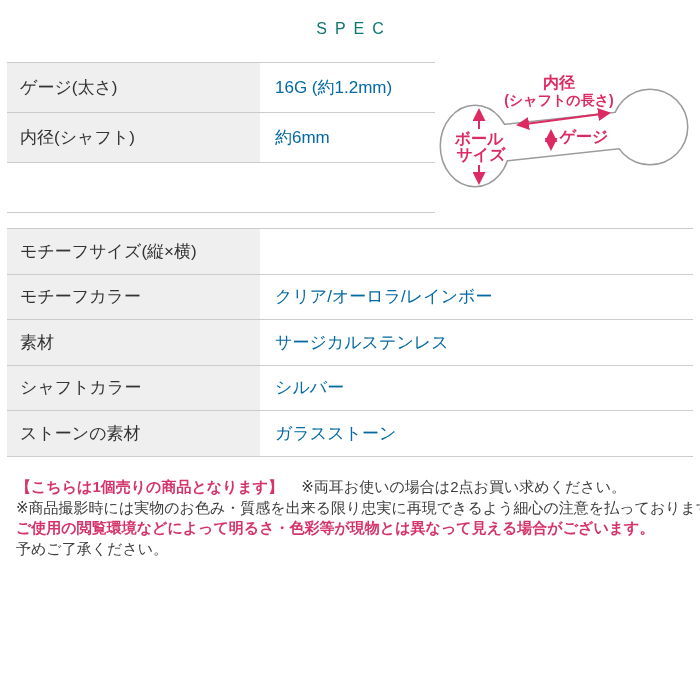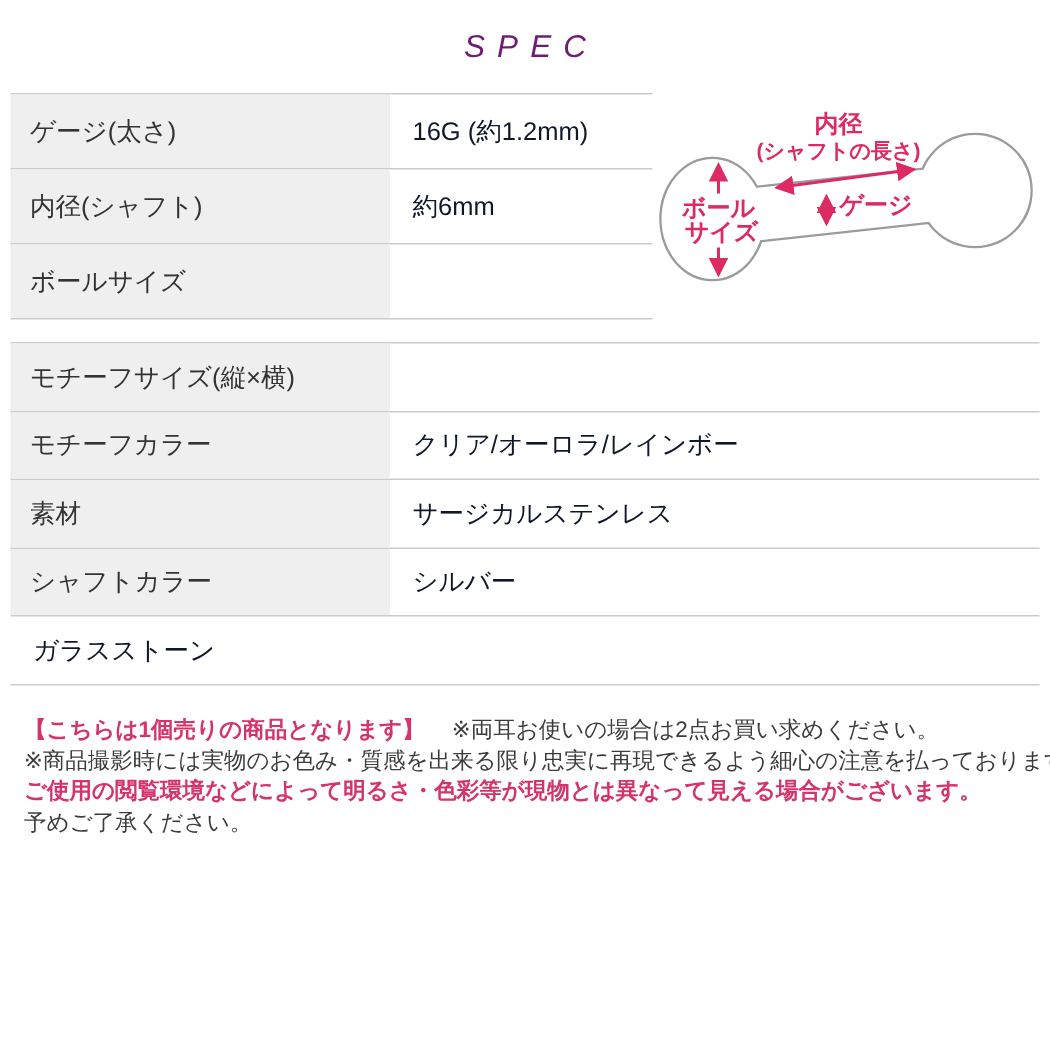--- a/index.html
+++ b/index.html
@@ -7,7 +7,7 @@
   .page{position:relative;width:700px;height:700px;overflow:hidden;background:#ffffff;}
 
   .title{position:absolute;top:20px;left:0;width:700px;margin:0;text-align:center;
-         font-size:21px;font-weight:400;color:#701a75;letter-spacing:8px;text-indent:8px;font-style:italic;}
+         font-size:16px;font-weight:400;color:#0f766e;letter-spacing:8px;text-indent:8px;}
 
   .spec-table{position:absolute;border-top:1px solid #cbcbcb;}
   .table1{left:7px;top:62px;width:428px;}

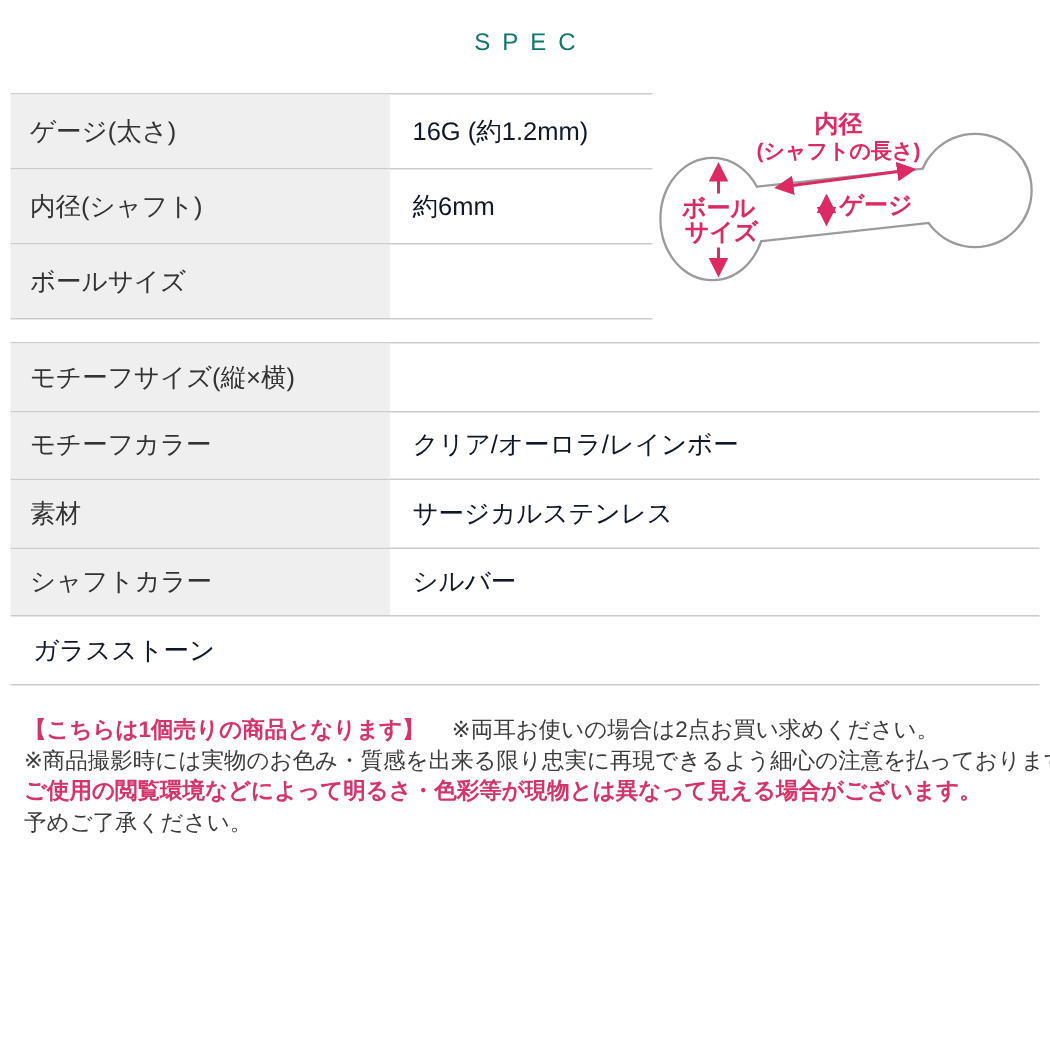--- a/index.html
+++ b/index.html
@@ -18,7 +18,7 @@
   .cell-label{width:253px;flex:0 0 253px;background:#efefef;display:flex;align-items:center;
               padding-left:13px;box-sizing:border-box;font-size:17px;color:#333333;white-space:nowrap;}
   .cell-value{flex:1;display:flex;align-items:center;padding-left:15px;
-              font-size:17px;color:#0f172a;white-space:nowrap;}
+              font-size:17px;color:#0369a1;white-space:nowrap;}
 
   .diagram{position:absolute;left:433px;top:58px;width:267px;height:150px;}
   .diagram svg{display:block;}

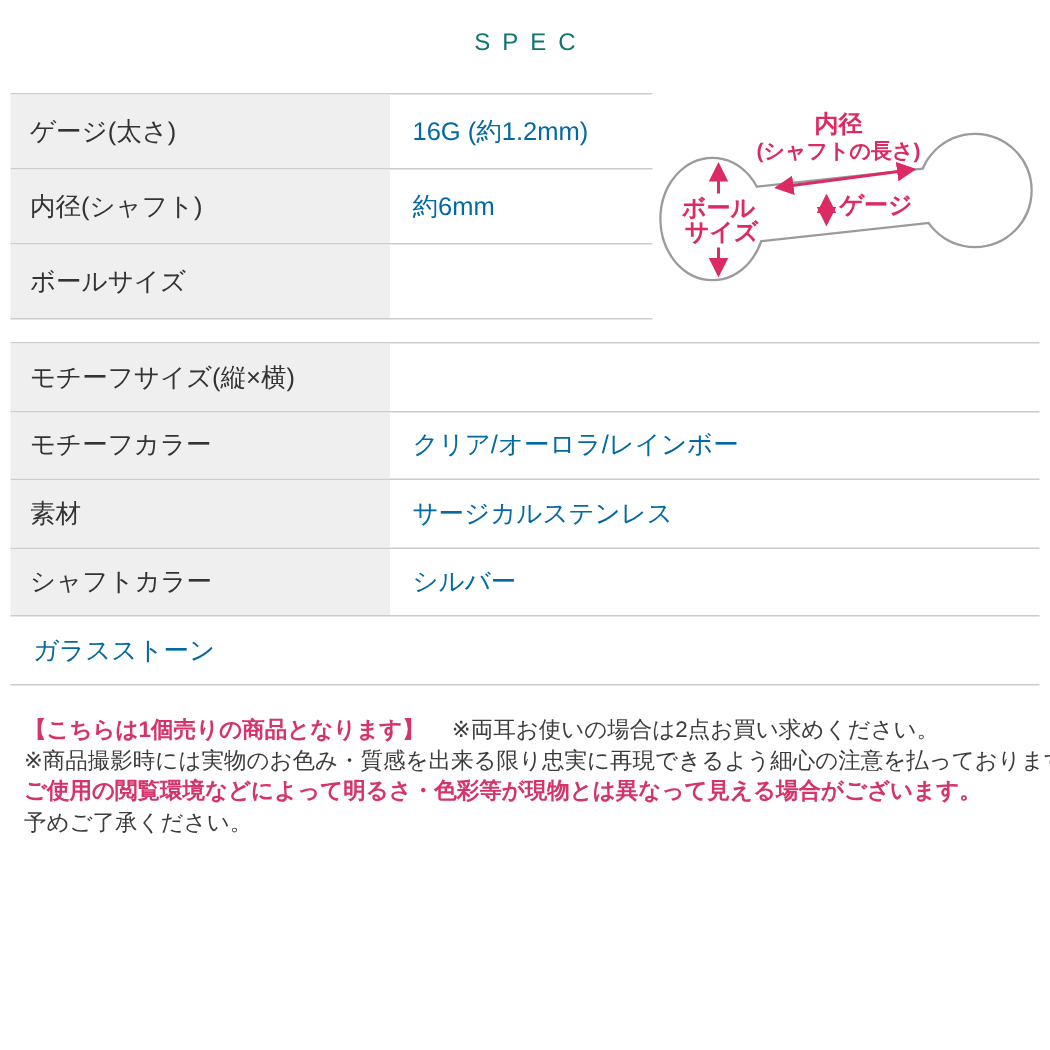--- a/index.html
+++ b/index.html
@@ -47,7 +47,6 @@
       <div class="cell-value">約6mm</div>
     </div>
     <div class="row">
-      <div class="cell-label">ボールサイズ</div>
     </div>
   </div>
 

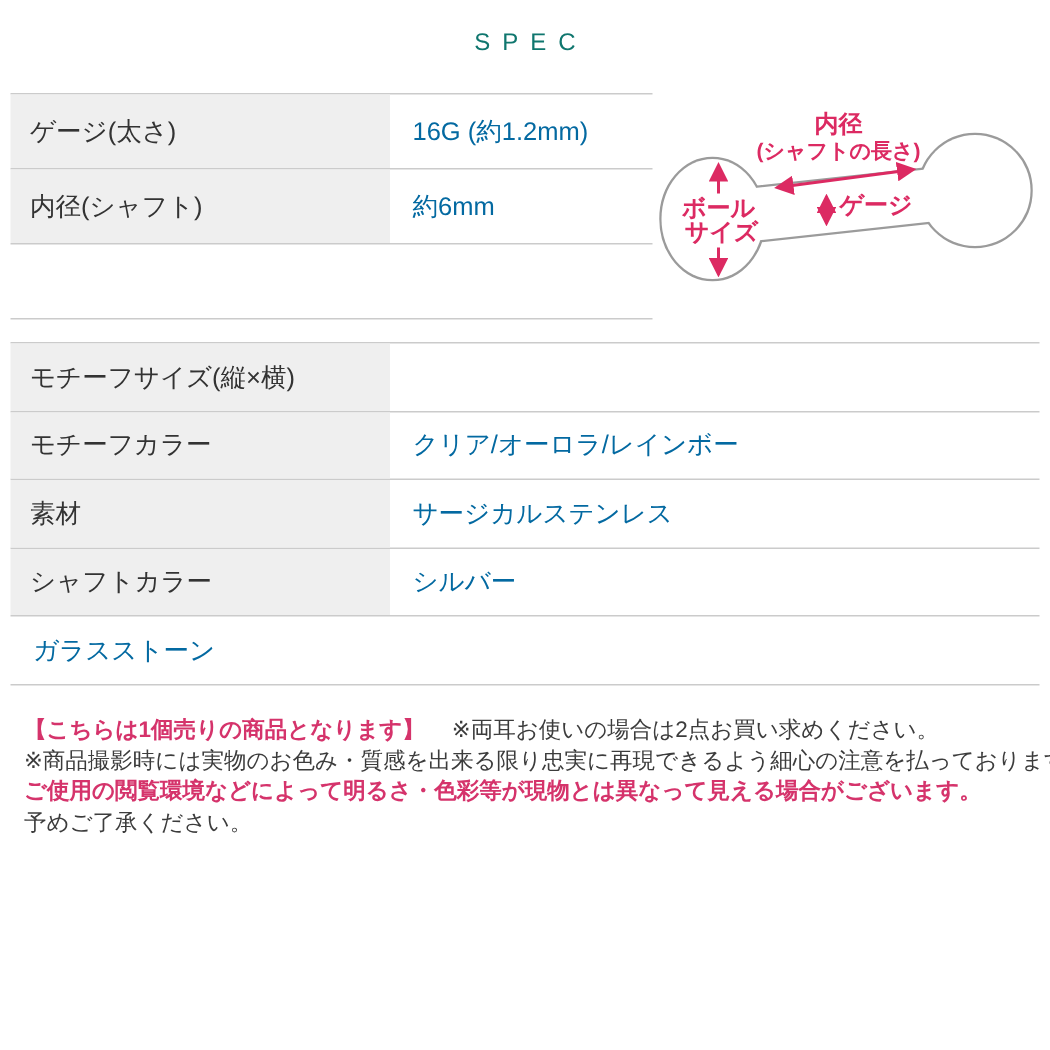--- a/index.html
+++ b/index.html
@@ -100,6 +100,7 @@
       <div class="cell-value">シルバー</div>
     </div>
     <div class="row">
+      <div class="cell-label">ストーンの素材</div>
       <div class="cell-value">ガラスストーン</div>
     </div>
   </div>

